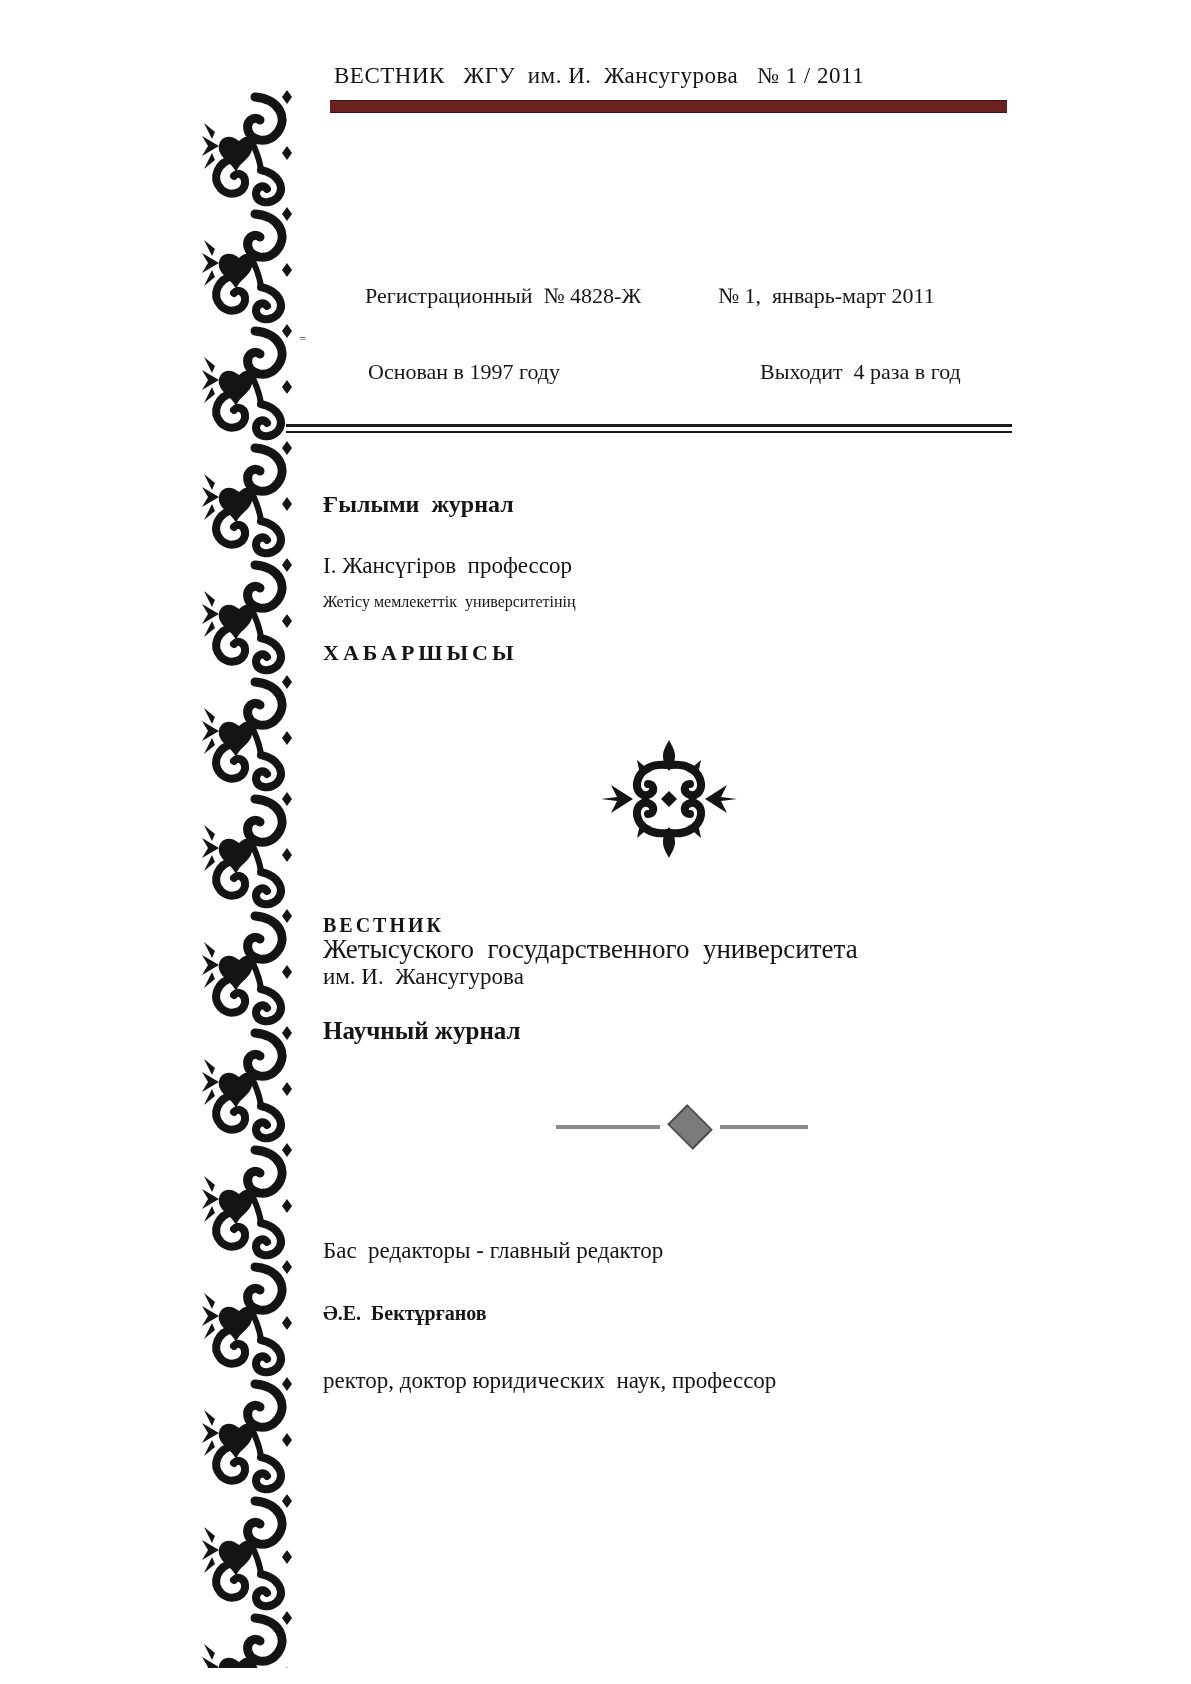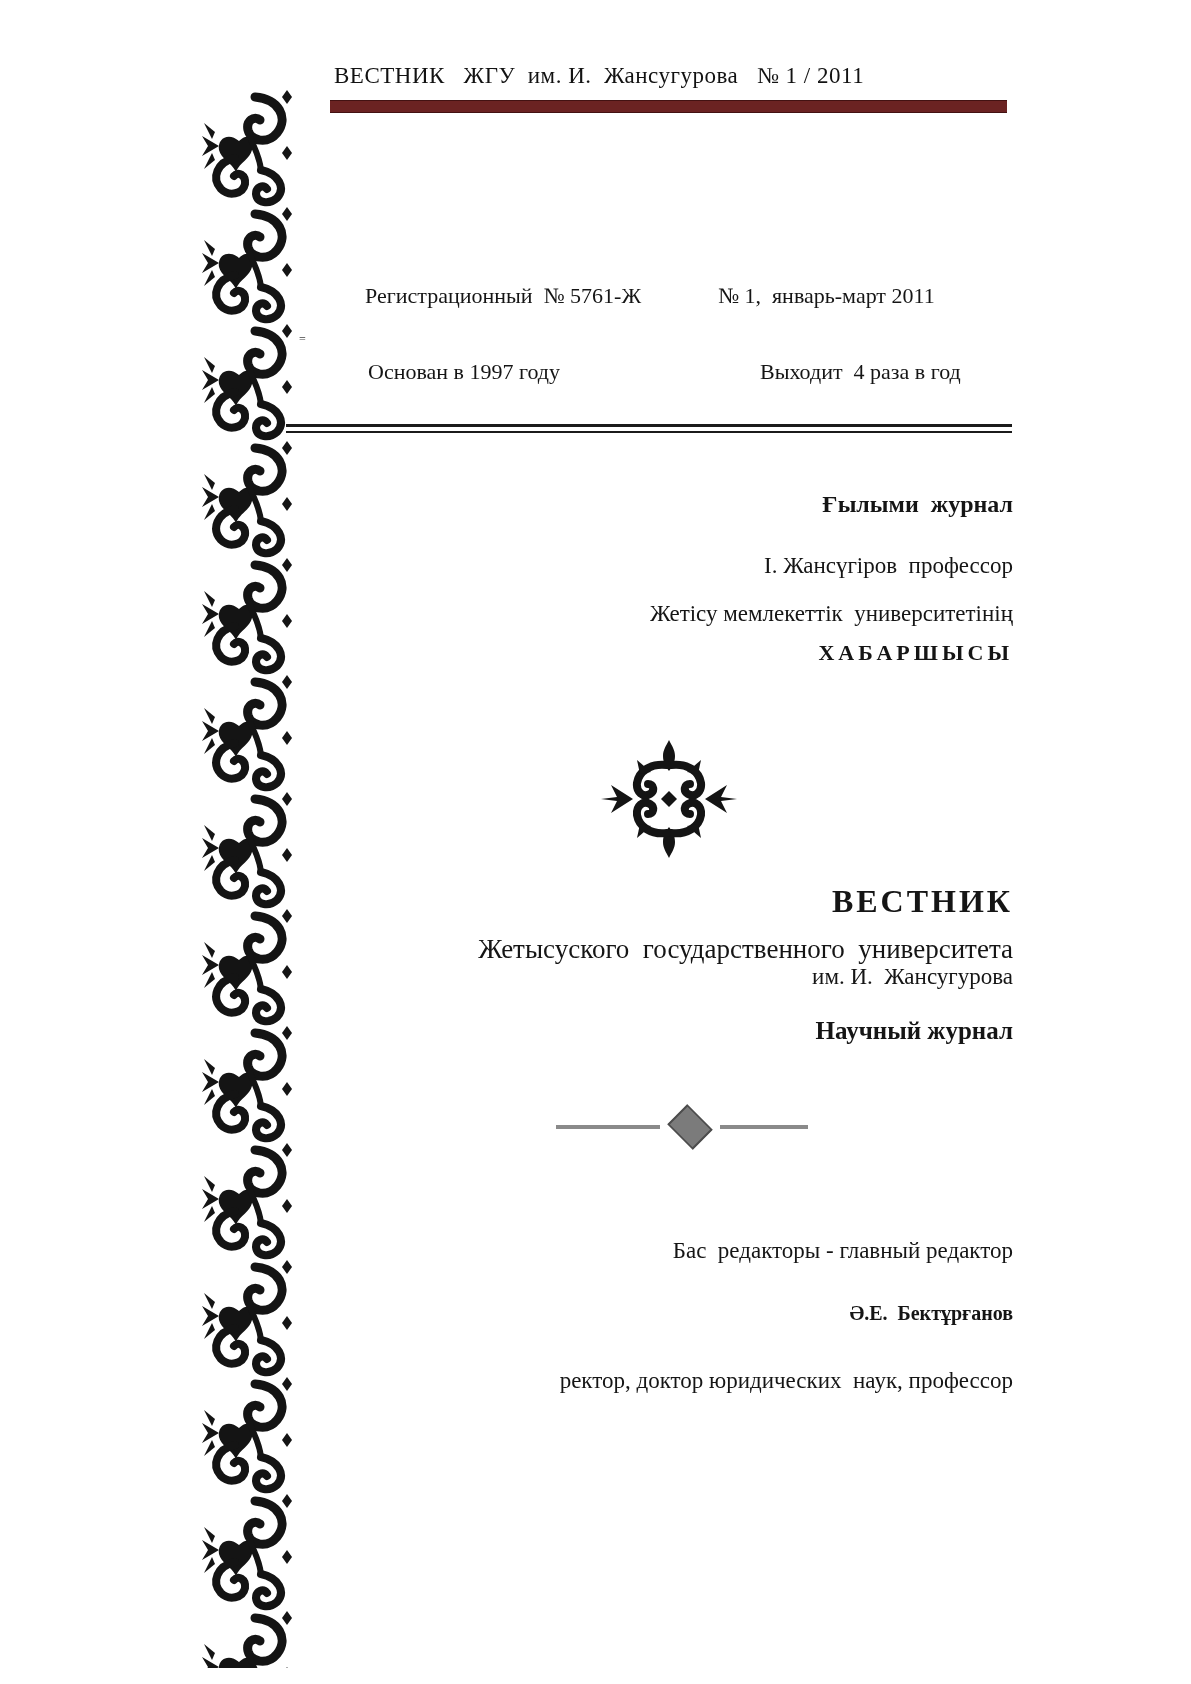--- a/index.html
+++ b/index.html
@@ -93,7 +93,7 @@
   <use href="#ornUnit" y="1521"></use>
 </svg>
 
-<div class="abs txt" style="left:365px;top:281px;">Регистрационный  № 5761-Ж</div>
+<div class="abs txt" style="left:365px;top:281px;">Регистрационный  № 4828-Ж</div>
 <div class="abs txt" style="left:718px;top:281px;">№ 1,  январь-март 2011</div>
 
 <div class="abs txt stray-equals">=</div>

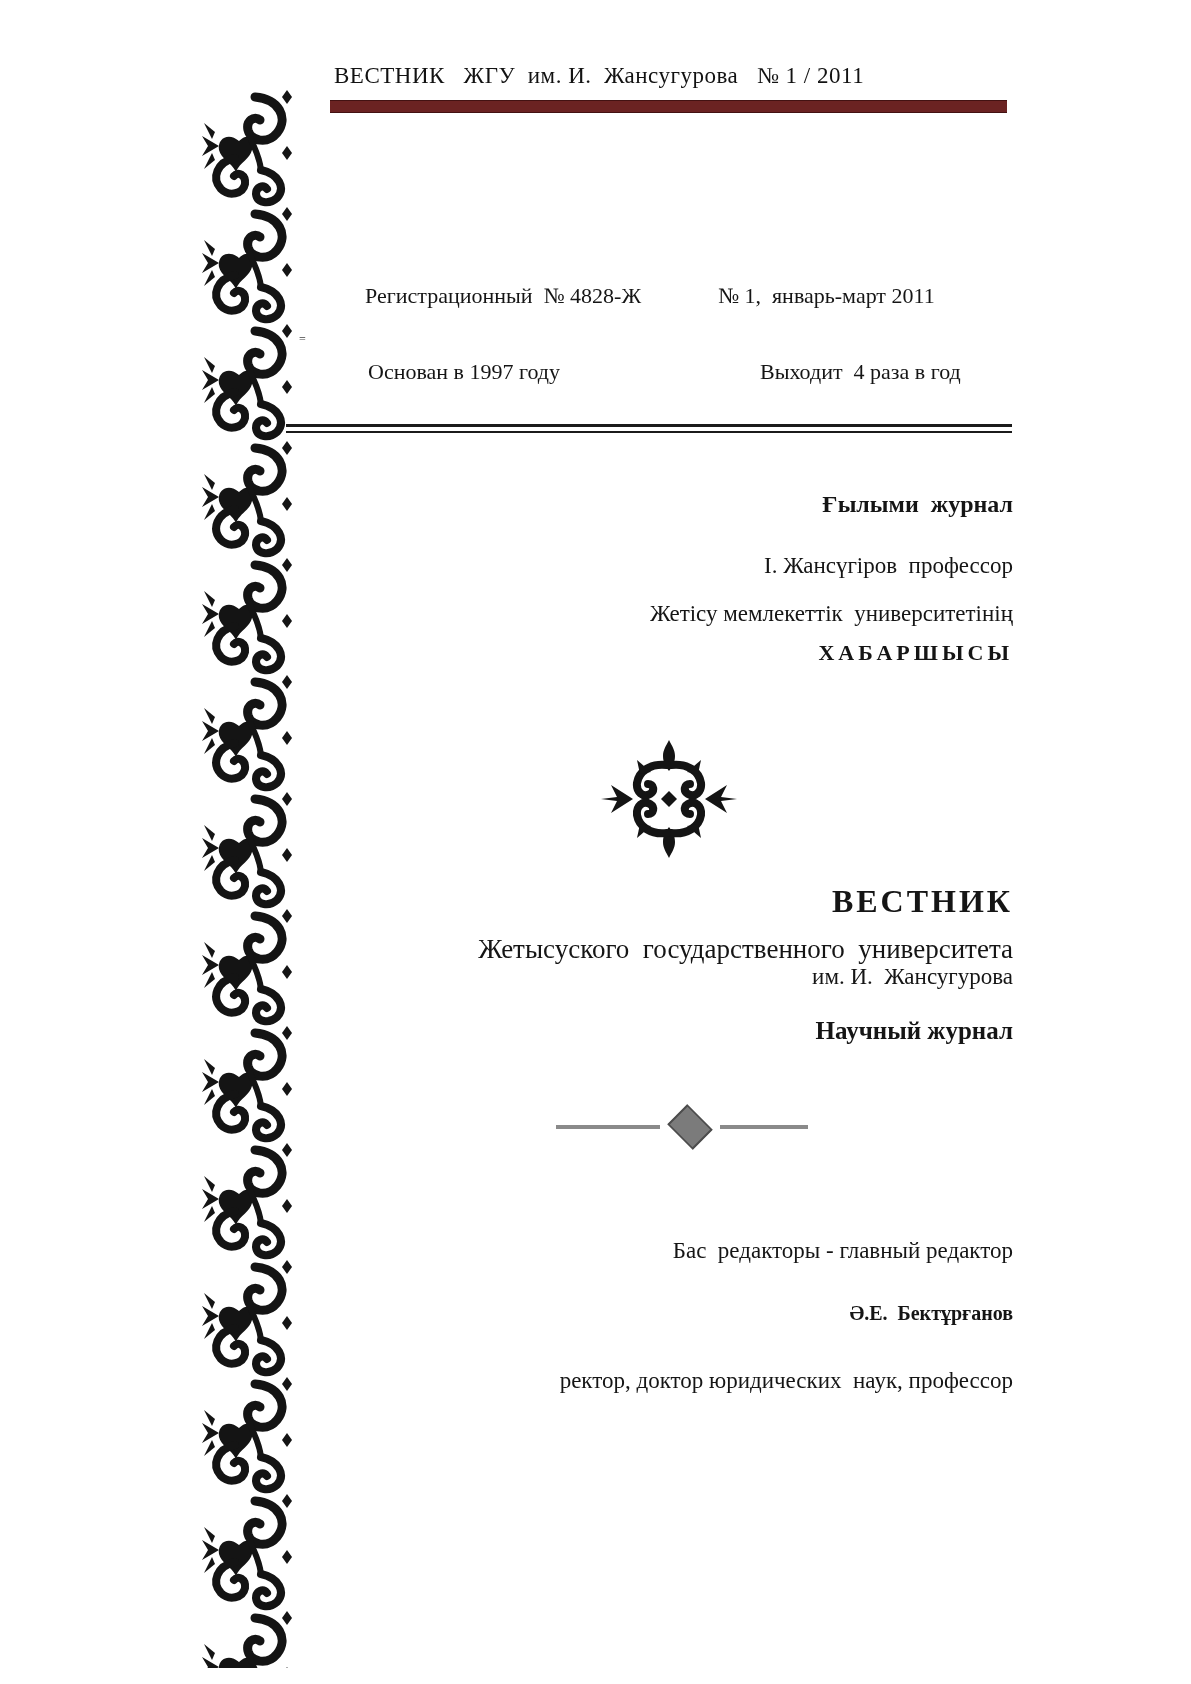--- a/index.html
+++ b/index.html
@@ -10,7 +10,7 @@
   }
   .abs{position:absolute;}
   .txt{white-space:pre;line-height:30px;font-size:22px;color:#151515;}
-  .center-col{position:absolute;left:323px;width:690px;text-align:right;}
+  .center-col{position:absolute;left:323px;width:690px;text-align:left;}
   .header-title{
     left:334px;top:61px;font-size:23px;letter-spacing:0.5px;color:#121212;
   }

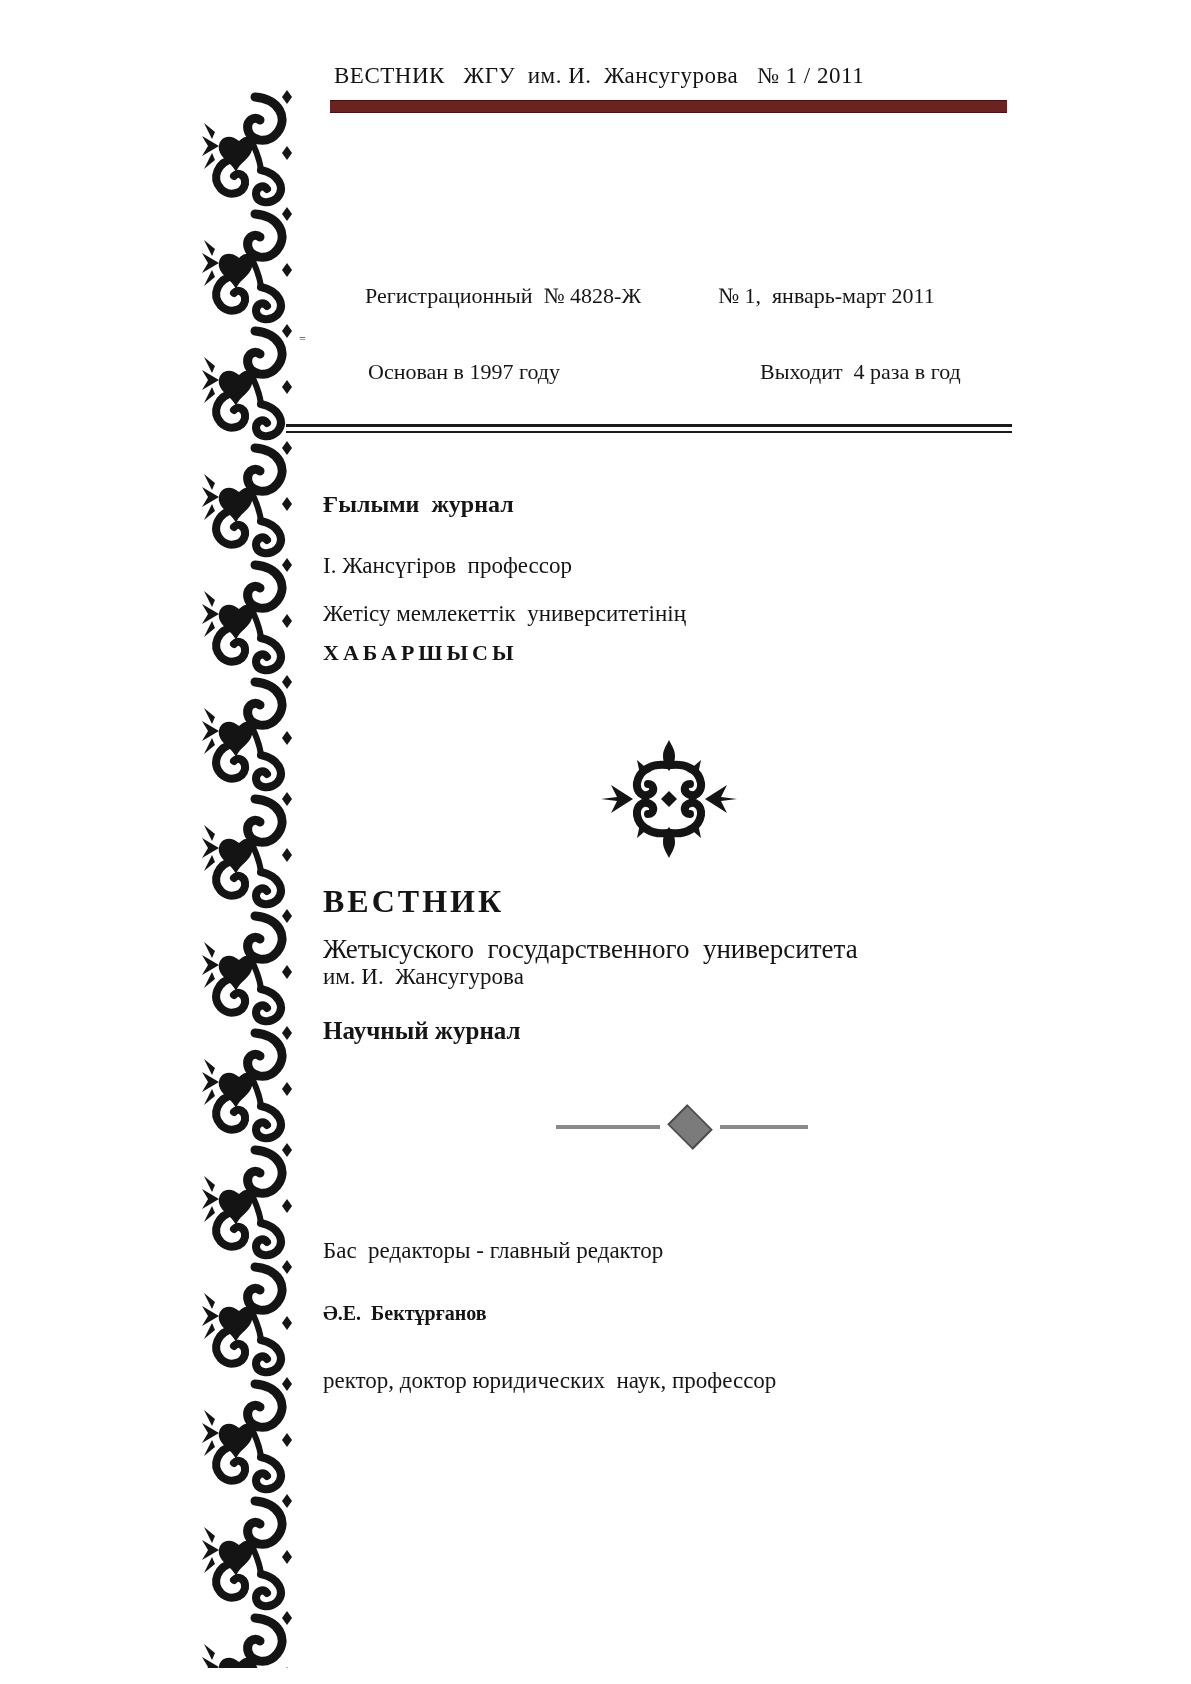--- a/index.html
+++ b/index.html
@@ -26,7 +26,7 @@
   }
   .gylymi{top:489px;font-size:24px;font-weight:bold;}
   .kz1{top:551px;font-size:23px;}
-  .kz2{top:587px;font-size:23px;margin-top:12px;}
+  .kz2{top:587px;font-size:16px;}
   .khabar{top:638px;font-size:22px;font-weight:bold;letter-spacing:4px;}
   .vestnik{top:886px;font-size:32px;font-weight:bold;letter-spacing:3px;}
   .ru1{top:934px;font-size:27px;}

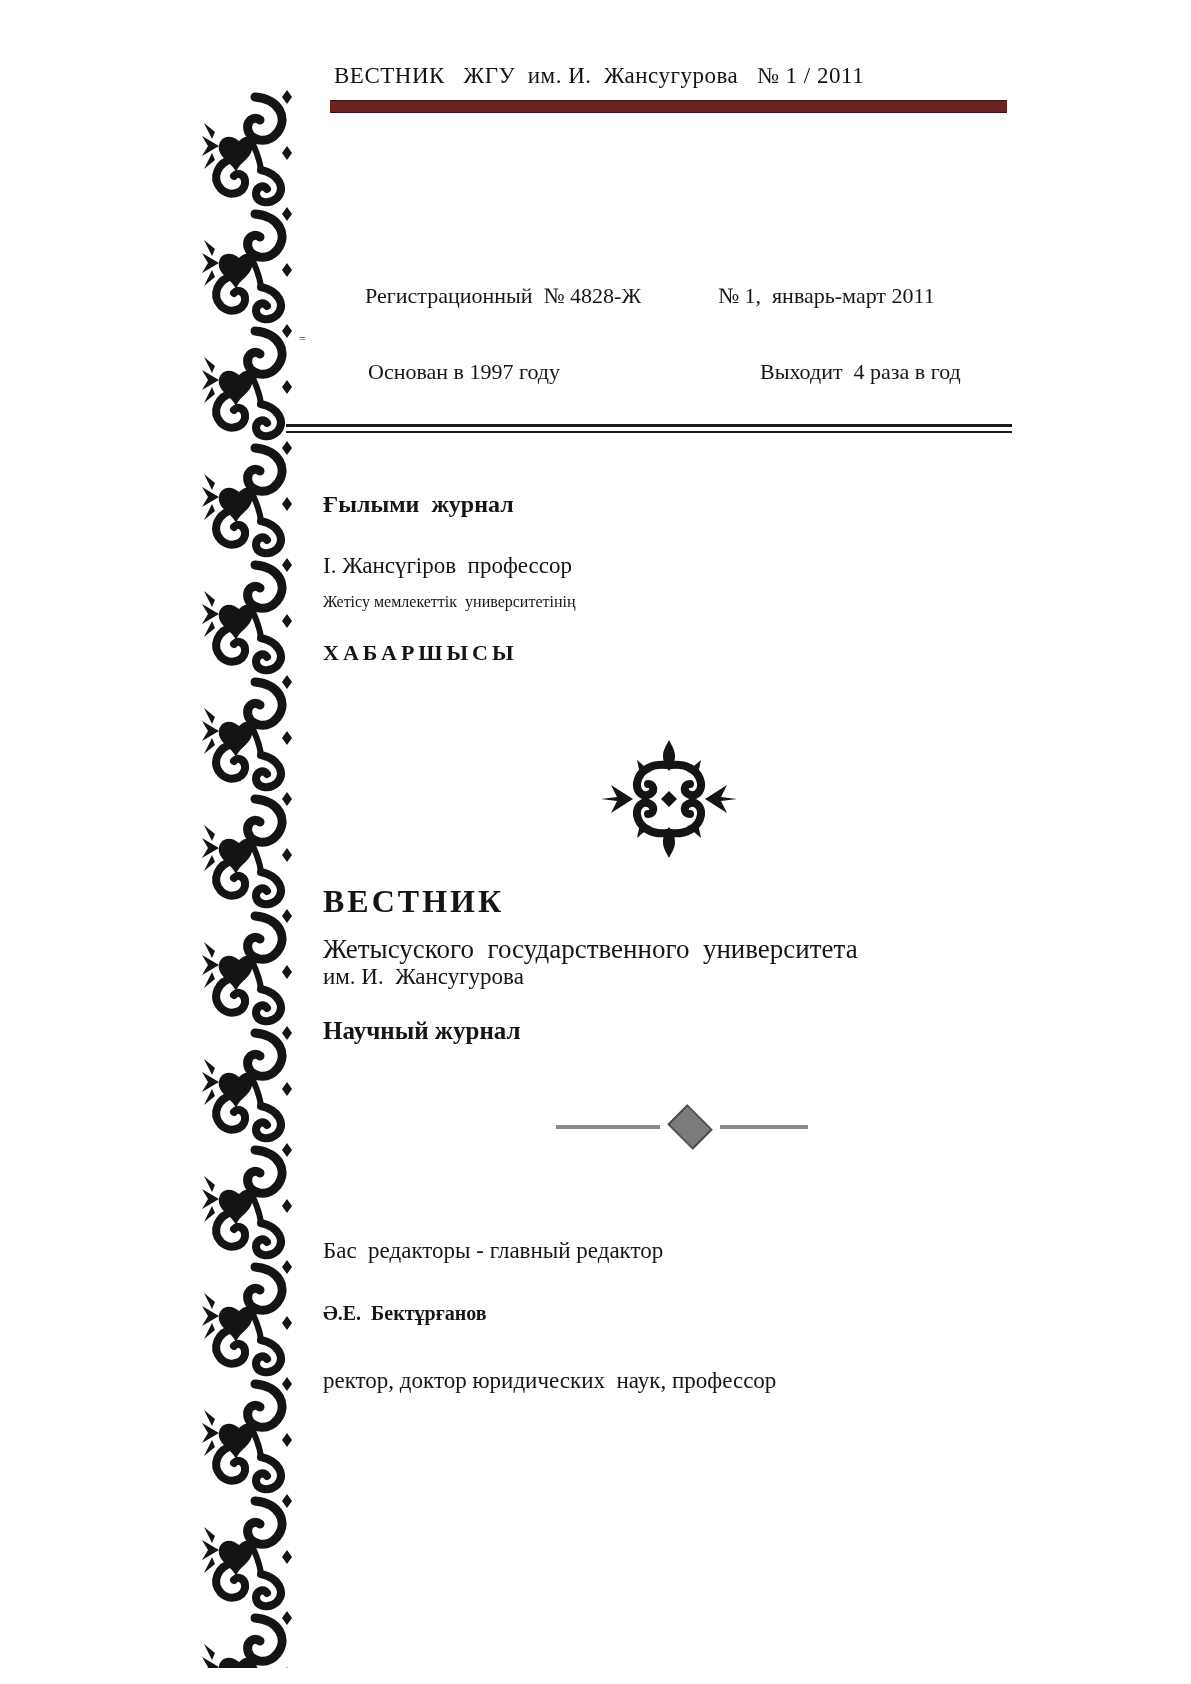--- a/index.html
+++ b/index.html
@@ -28,7 +28,7 @@
   .kz1{top:551px;font-size:23px;}
   .kz2{top:587px;font-size:16px;}
   .khabar{top:638px;font-size:22px;font-weight:bold;letter-spacing:4px;}
-  .vestnik{top:886px;font-size:32px;font-weight:bold;letter-spacing:3px;}
+  .vestnik{top:910px;font-size:20px;font-weight:bold;letter-spacing:3px;}
   .ru1{top:934px;font-size:27px;}
   .ru2{top:962px;font-size:23px;}
   .nauchny{top:1016px;font-size:25px;font-weight:bold;}

